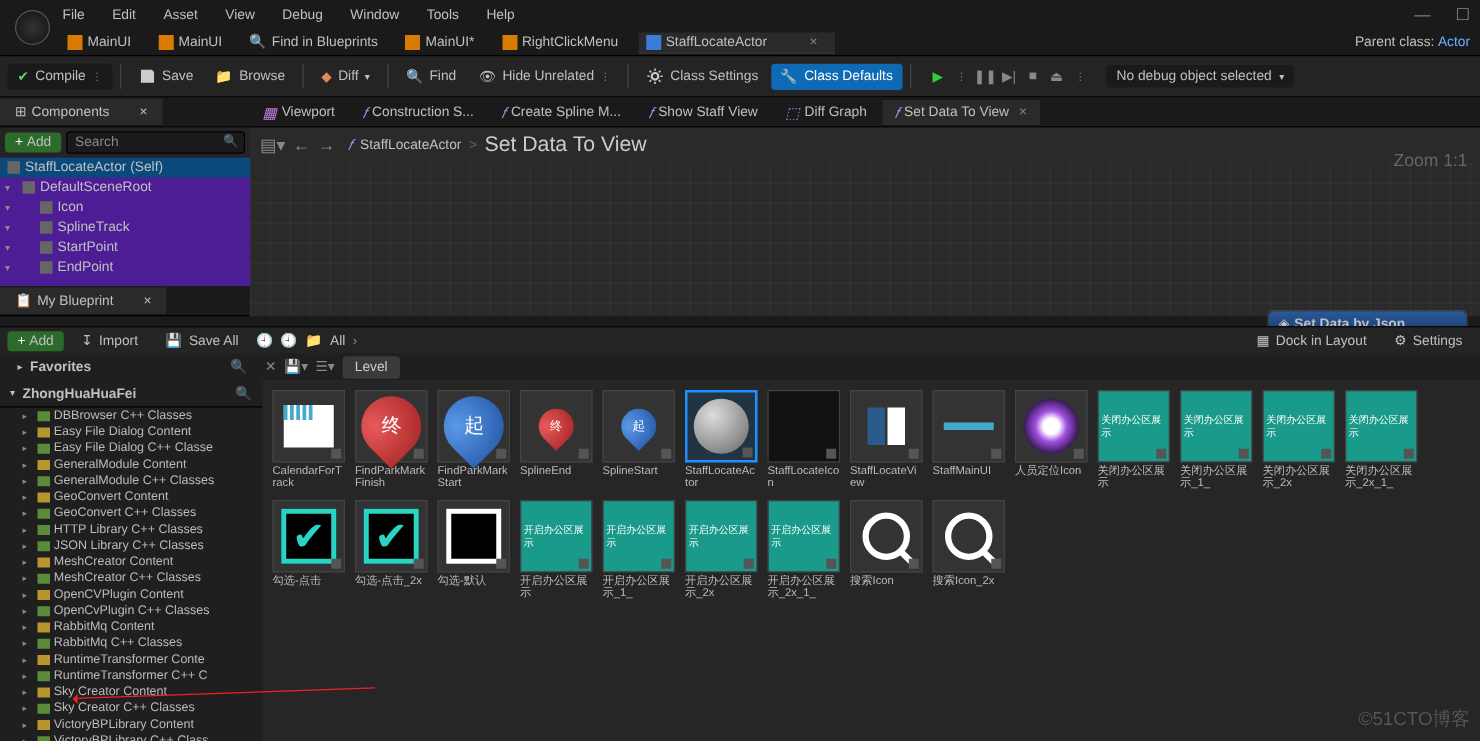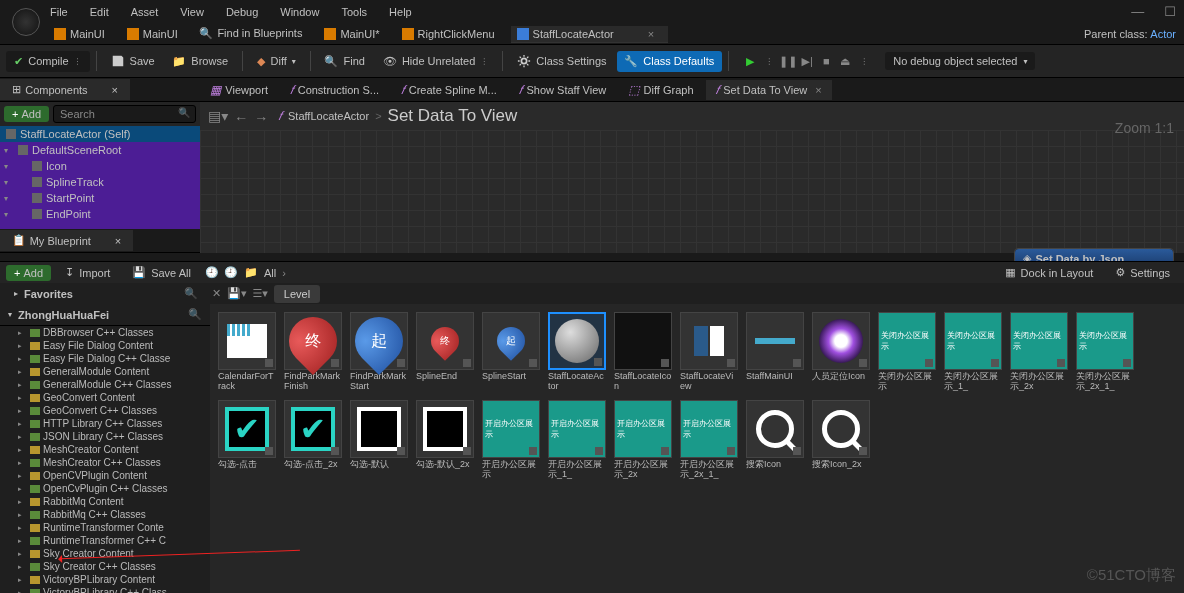--- a/index.html
+++ b/index.html
@@ -10,7 +10,7 @@
 .winctrl span{font-size:13px;color:#888}
 .ue-logo{position:absolute;left:12px;top:8px;width:28px;height:28px;border-radius:50%;background:radial-gradient(circle,#333,#111);border:1px solid #555}
 .doctabs{height:20px;display:flex;align-items:center;padding-left:48px;gap:2px}
-.doctab{padding:2px 14px 2px 6px;display:flex;align-items:flex-start;gap:4px;color:#aaa;border-bottom:1px solid transparent}
+.doctab{padding:2px 14px 2px 6px;display:flex;align-items:flex-end;gap:4px;color:#aaa;border-bottom:1px solid transparent}
 .doctab.active{background:#2a2a2a;border-bottom:1px solid #333}
 .doctab .ico{width:12px;height:12px;display:inline-block}
 .orange{background:#d97b00}

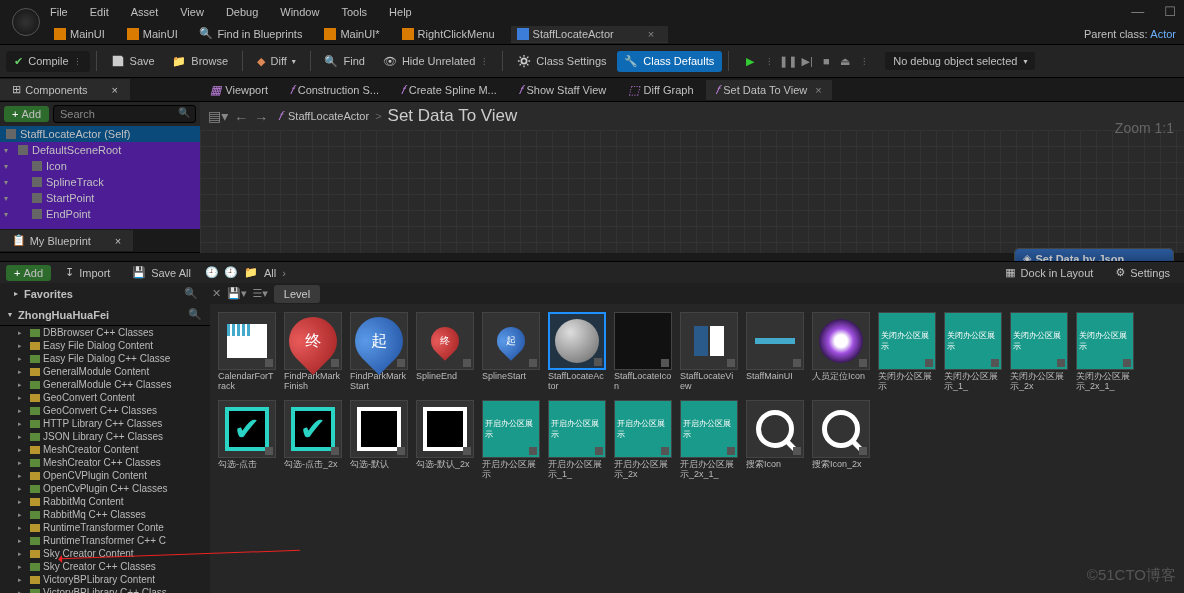--- a/index.html
+++ b/index.html
@@ -537,13 +537,6 @@
         </div>
         <div class="asset">
           <div class="thumb">
-            <div class="sq"></div>
-            <span class="corner"></span>
-          </div>
-          <div class="asset-name">勾选-默认_2x</div>
-        </div>
-        <div class="asset">
-          <div class="thumb">
             <div class="teal">开启办公区展示</div>
             <span class="corner"></span>
           </div>

